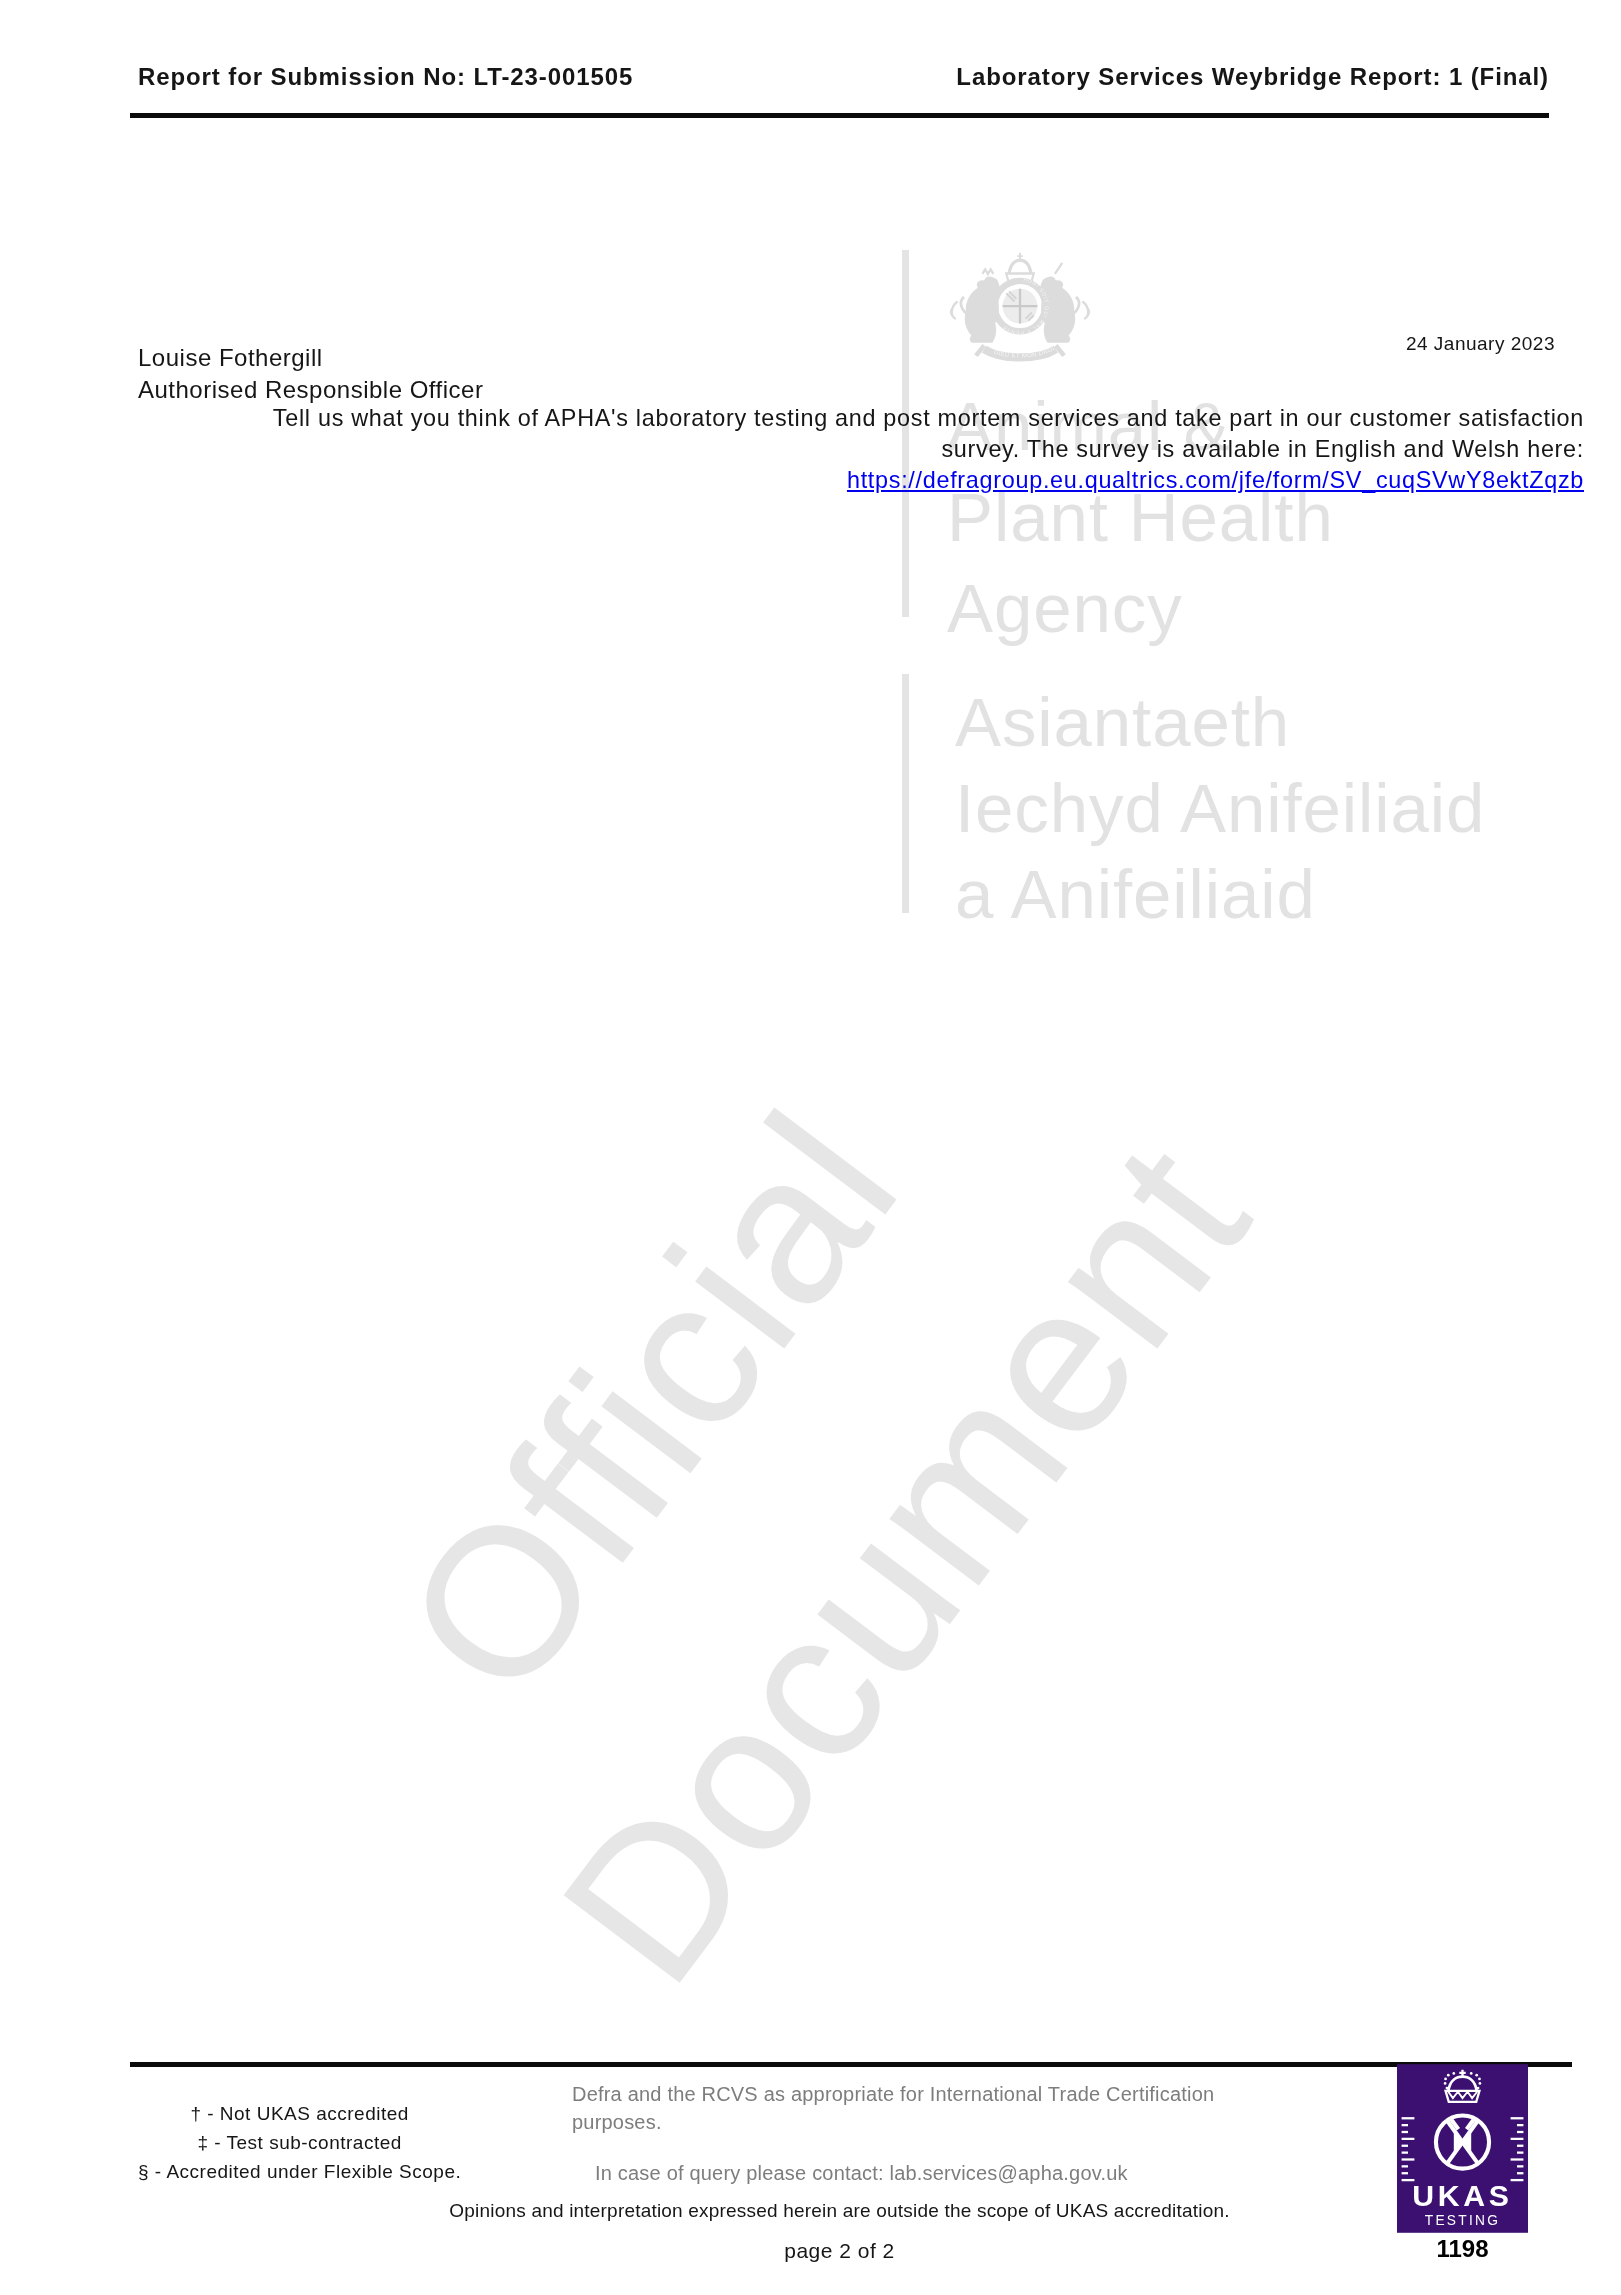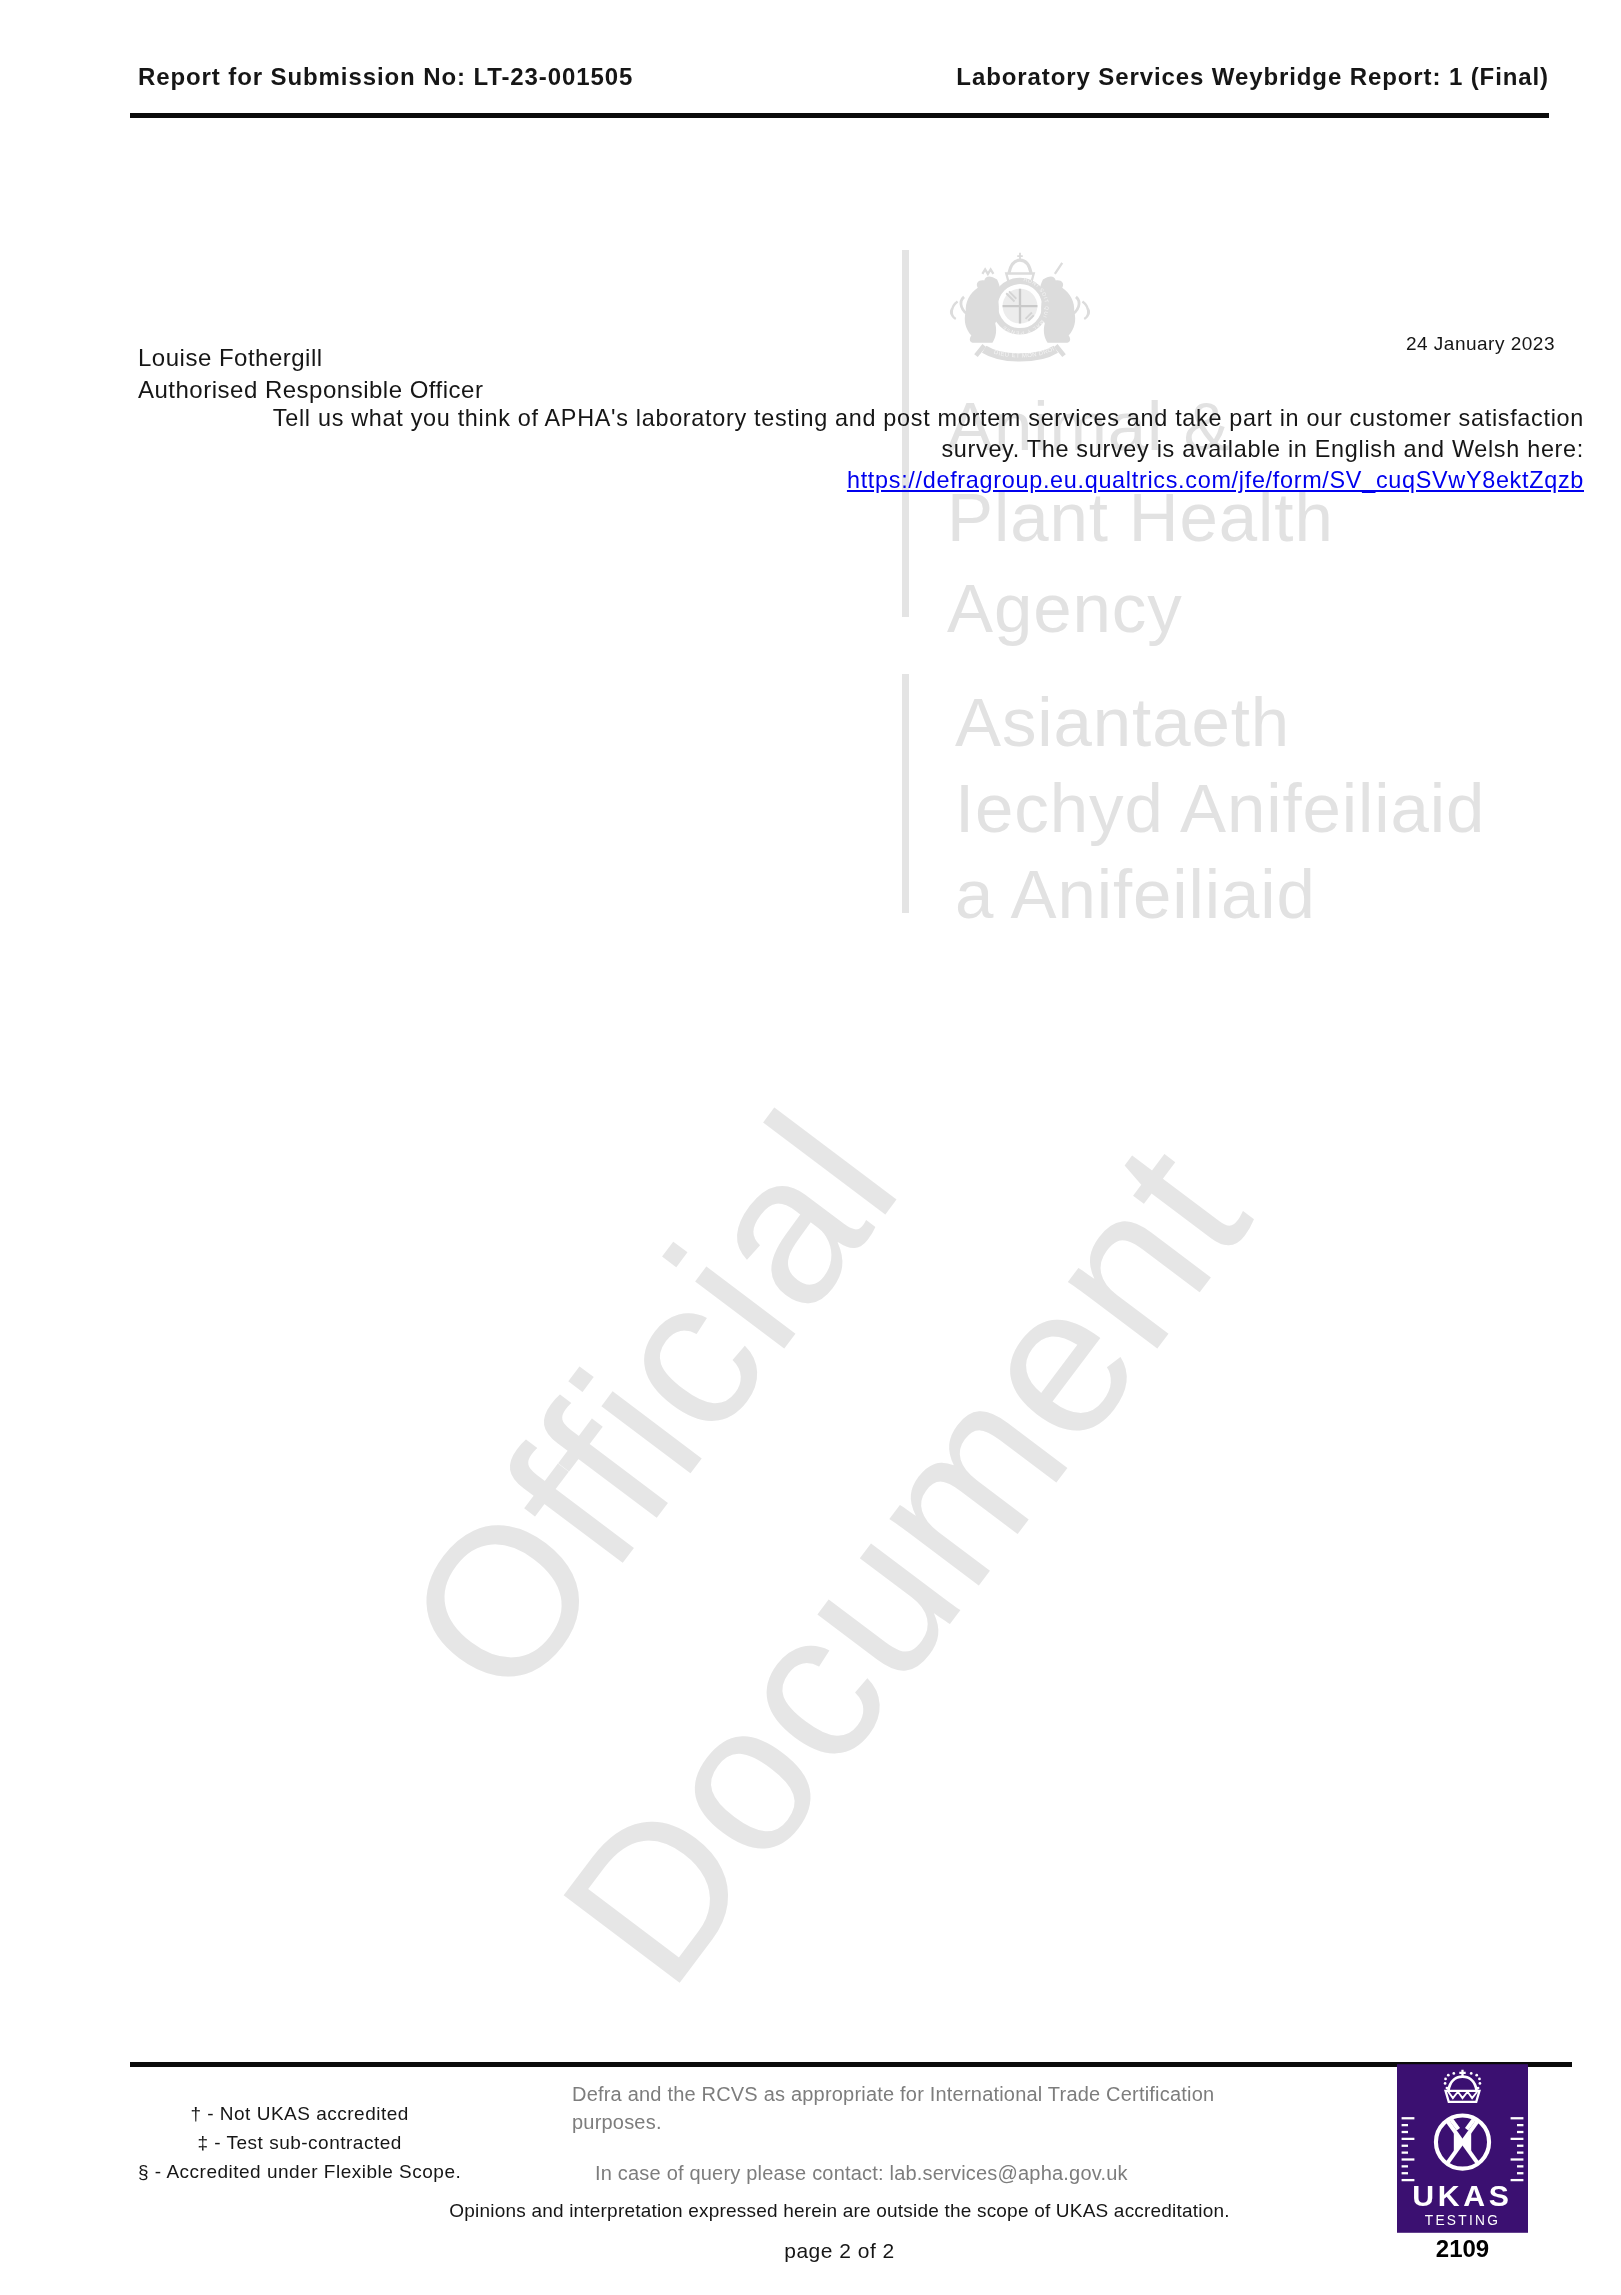--- a/index.html
+++ b/index.html
@@ -188,7 +188,7 @@
     <text x="143" y="310" font-size="66" font-weight="bold" fill="#ffffff" text-anchor="middle" letter-spacing="8">UKAS</text>
     <text x="143" y="352" font-size="30" fill="#ffffff" text-anchor="middle" letter-spacing="5">TESTING</text>
   </svg>
-  <div class="ukas-number">2109</div>
+  <div class="ukas-number">1198</div>
 
 </div>
 

